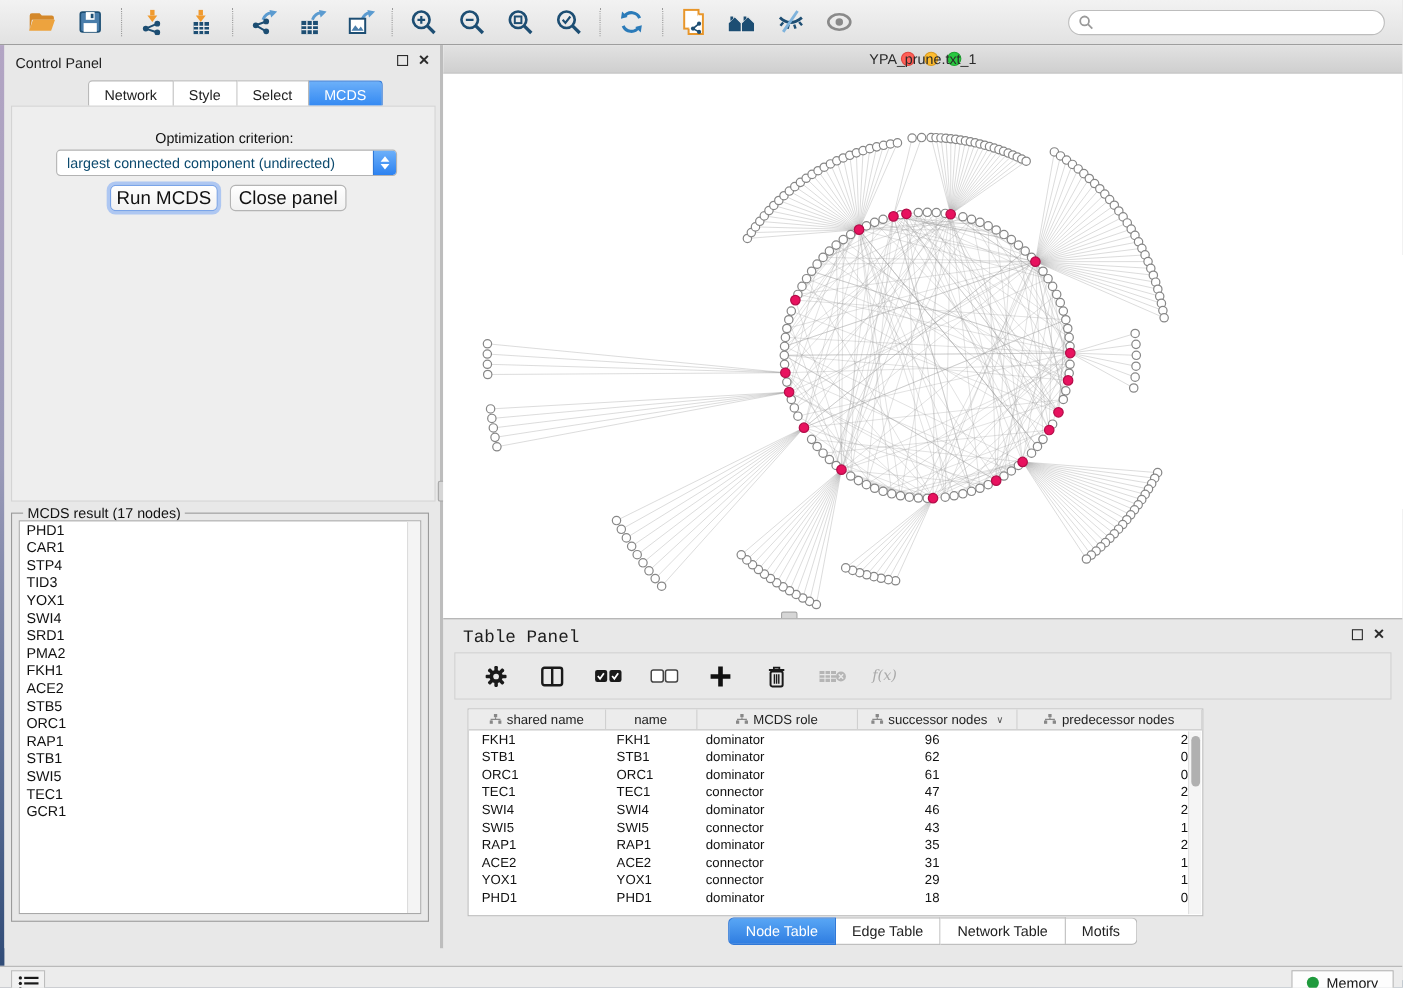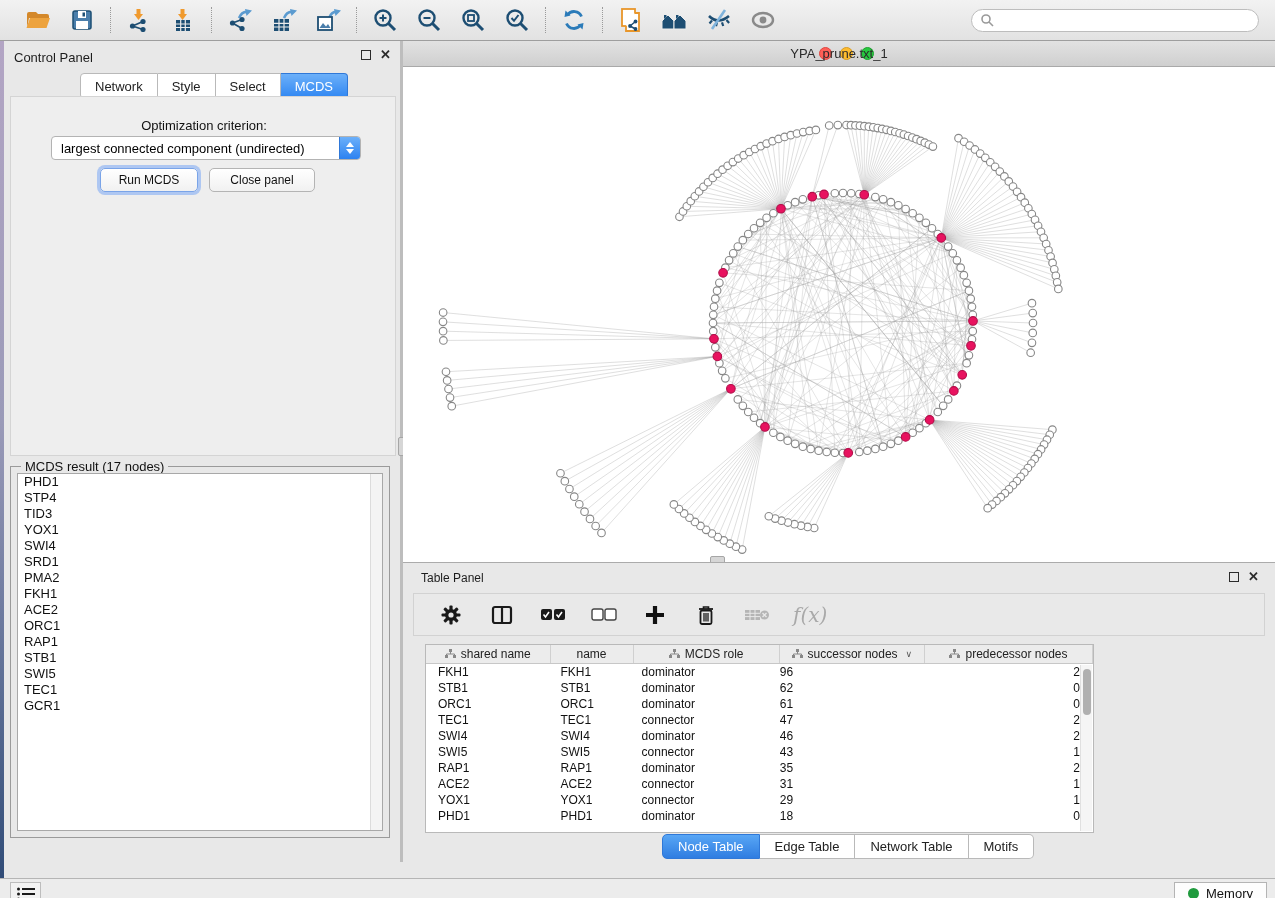--- a/index.html
+++ b/index.html
@@ -44,7 +44,7 @@
   #opt-label { left:0; top:21px; width:386px; text-align:center; font-size:13px; color:#111; }
   #criterion { left:40px; top:39px; width:310px; height:24px; background:#fff;
     border:1px solid #b3b3b3; border-radius:4px; display:flex; align-items:center; overflow:hidden; }
-  #criterion .val { flex:1; font-size:13px; color:#000000; padding-left:9px; white-space:nowrap; }
+  #criterion .val { flex:1; font-size:13px; color:#0c4a6e; padding-left:9px; white-space:nowrap; }
   #criterion .cap { width:21px; height:24px; background:linear-gradient(#6fb2fa,#2a80f0);
     border-left:1px solid #2f78d8; display:flex; flex-direction:column; align-items:center; justify-content:center; gap:2px; }
   .tri-up { width:0; height:0; border-left:4px solid transparent; border-right:4px solid transparent; border-bottom:5px solid #fff; }

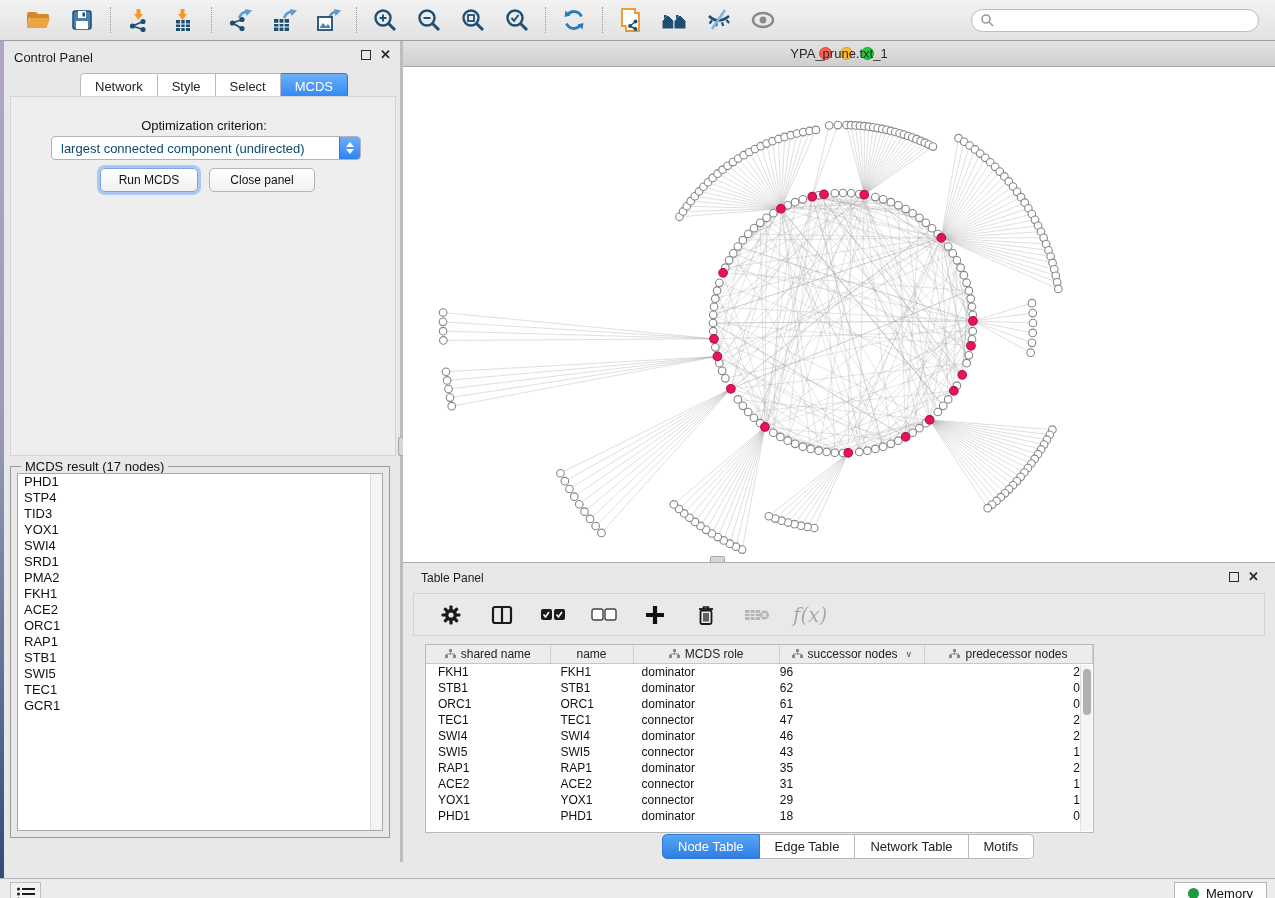--- a/index.html
+++ b/index.html
@@ -50,7 +50,7 @@
   .tri-up { width:0; height:0; border-left:4px solid transparent; border-right:4px solid transparent; border-bottom:5px solid #fff; }
   .tri-dn { width:0; height:0; border-left:4px solid transparent; border-right:4px solid transparent; border-top:5px solid #fff; }
   .btn { background:linear-gradient(#ffffff,#f1f1f1); border:1px solid #b4b4b4; border-radius:5px;
-    font-size:12px; color:#111; height:24px; display:flex; align-items:center; justify-content:center; }
+    font-size:17px; color:#111; height:24px; display:flex; align-items:center; justify-content:center; }
   #run-btn { left:89px; top:71px; width:98px; border-color:#7aa4e8; box-shadow:0 0 0 3px rgba(110,160,245,.5); }
   #close-btn { left:198px; top:71px; width:106px; }
 

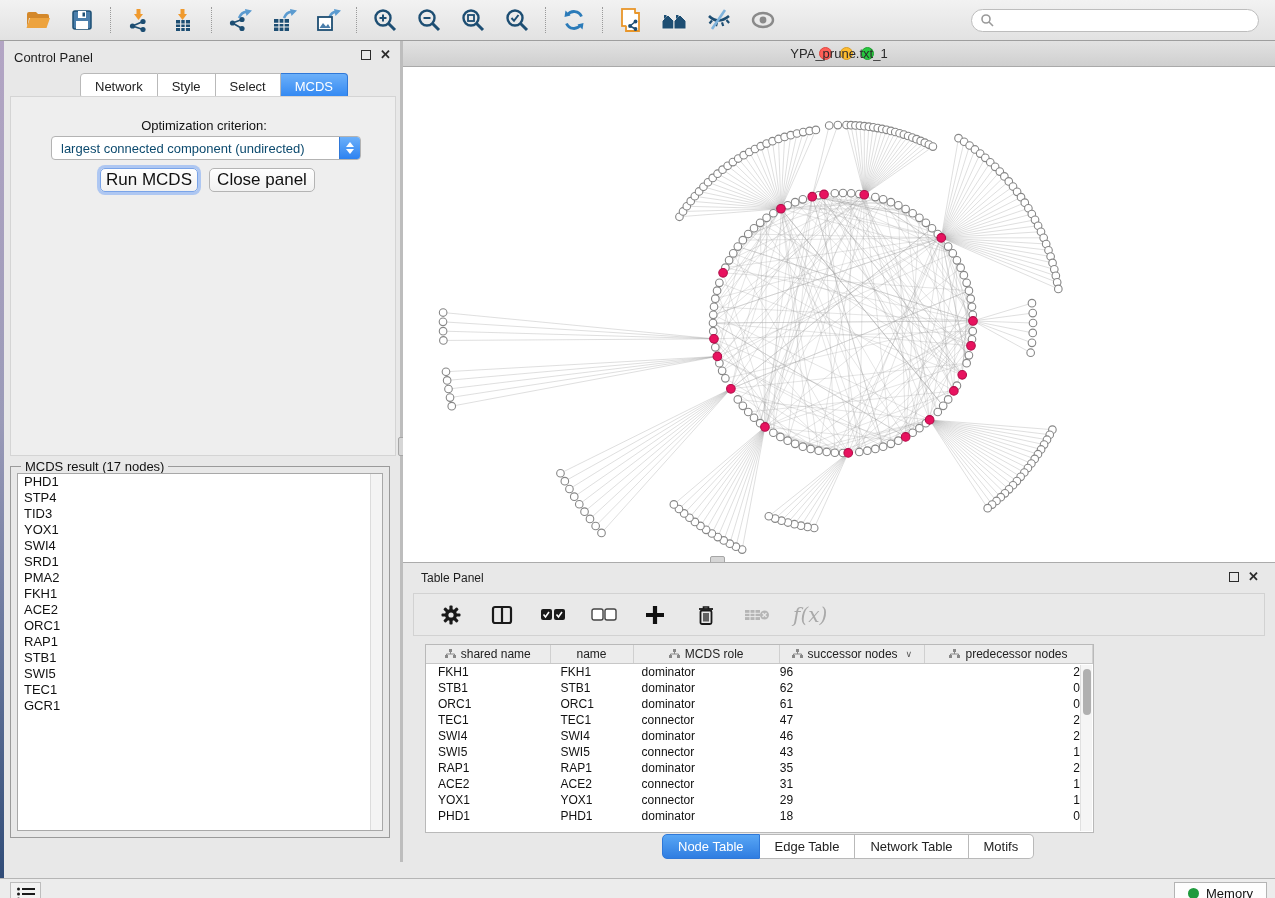--- a/index.html
+++ b/index.html
@@ -303,6 +303,7 @@
     <div id="mcds-list">
       <div id="mcds-scroll"></div>
     <div class="mcds-item">PHD1</div>
+        <div class="mcds-item">CAR1</div>
         <div class="mcds-item">STP4</div>
         <div class="mcds-item">TID3</div>
         <div class="mcds-item">YOX1</div>

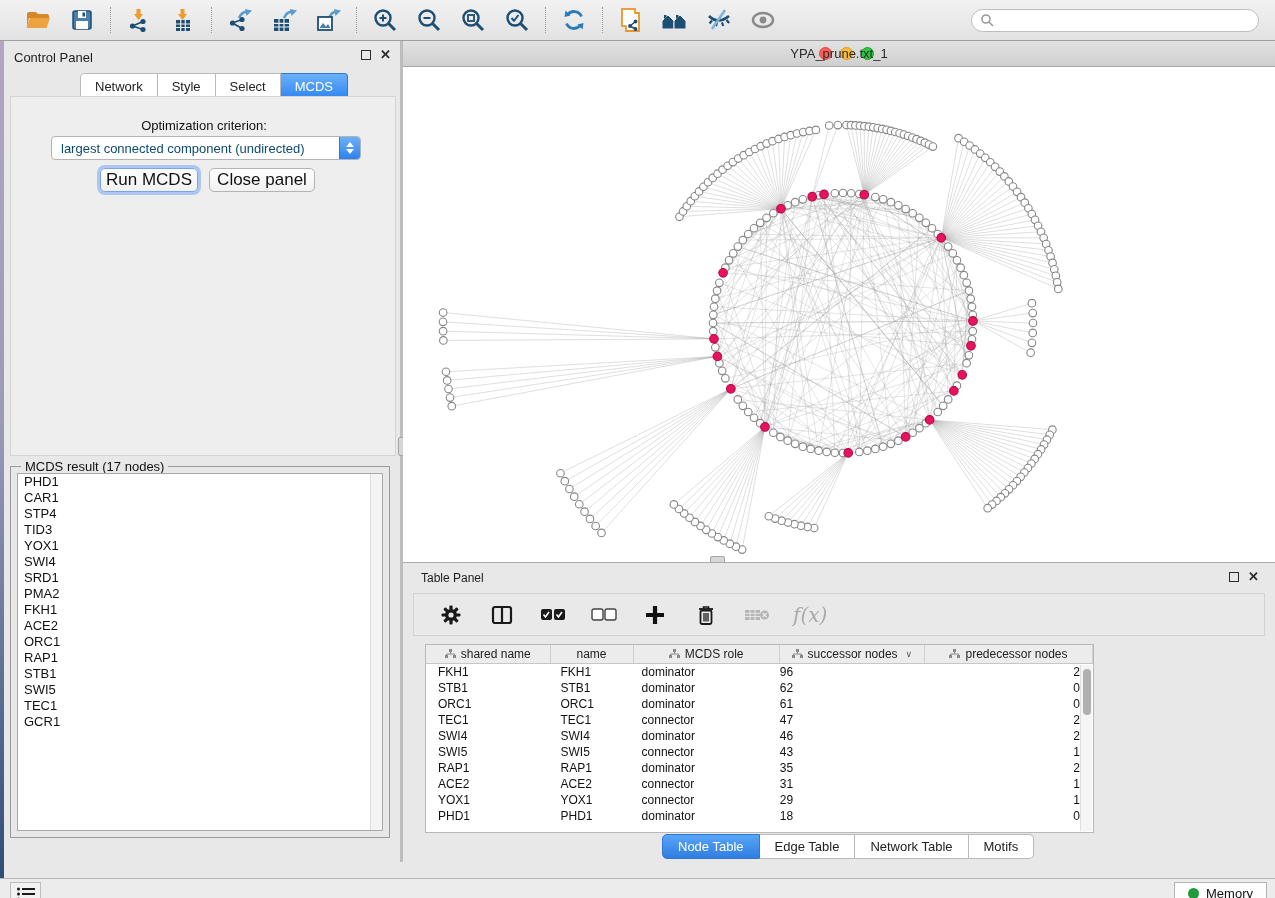--- a/index.html
+++ b/index.html
@@ -80,7 +80,7 @@
 
   
   #table-panel { left:403px; top:562px; width:872px; height:300px; background:#e8e8e8; border-top:1px solid #ababab; }
-  #tp-title { left:18px; top:8px; font-size:12px; color:#1d1d1d; }
+  #tp-title { left:18px; top:8px; font-size:16px; color:#1d1d1d;font-family:Liberation Mono, monospace; }
   #tp-btns { right:16px; }
   #tp-toolbar { left:10px; top:30px; width:852px; height:43px; background:#e9e9e9;
     border:1px solid #d2d2d2; display:flex; align-items:center; gap:21px; padding-left:22px; }

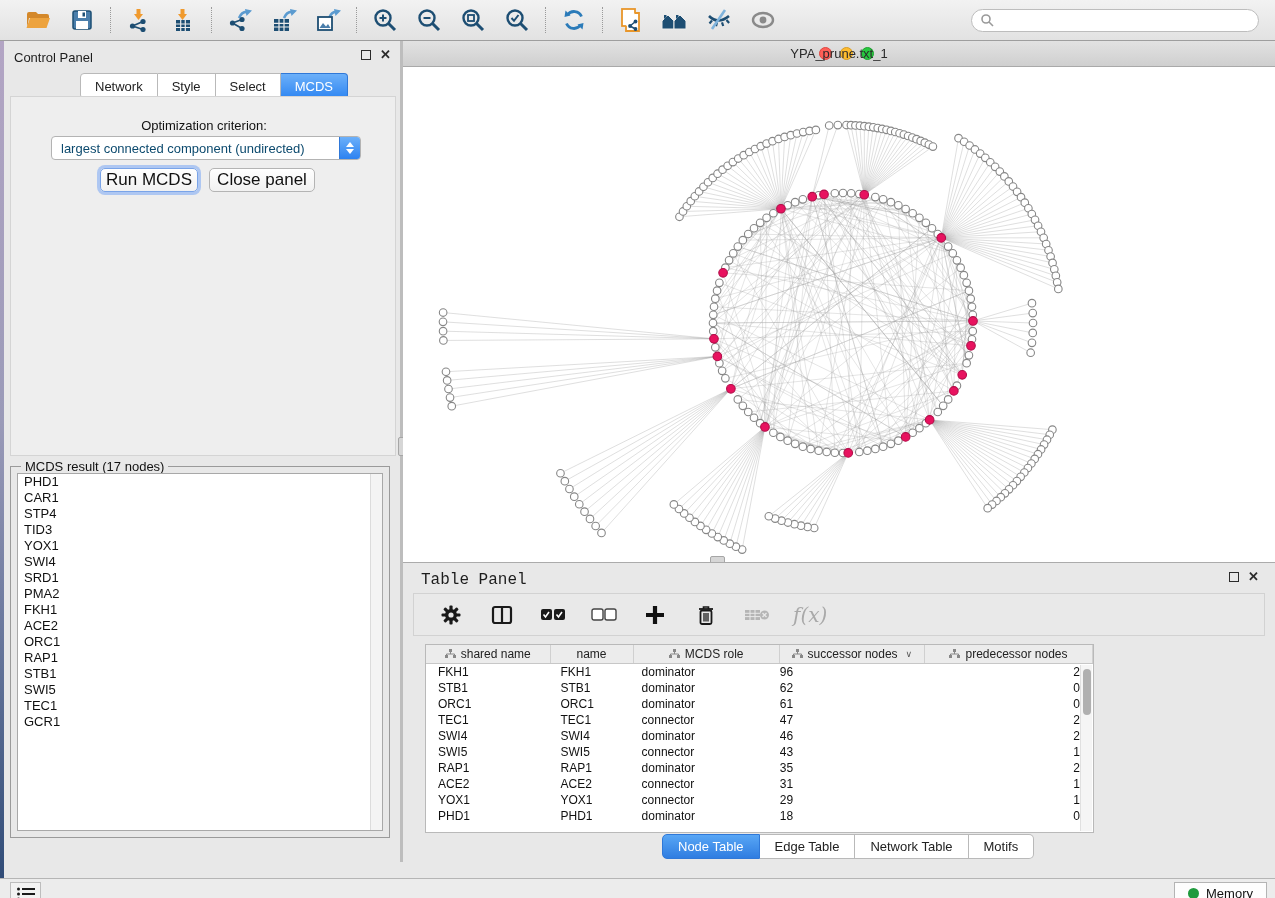--- a/index.html
+++ b/index.html
@@ -84,7 +84,7 @@
   #tp-btns { right:16px; }
   #tp-toolbar { left:10px; top:30px; width:852px; height:43px; background:#e9e9e9;
     border:1px solid #d2d2d2; display:flex; align-items:center; gap:21px; padding-left:22px; }
-  .fx { font-family:"DejaVu Serif", serif; font-style:italic; font-size:20px; color:#a9a9a9; }
+  .fx { font-family:"DejaVu Serif", serif; font-style:italic; font-size:13px; color:#a9a9a9; }
 
   #node-table { left:22px; top:81px; width:669px; height:189px; background:#fff; border:1px solid #b9b9b9; }
   #nt-header { display:flex; height:19px; background:#ececec; border-bottom:1px solid #c7c7c7; }

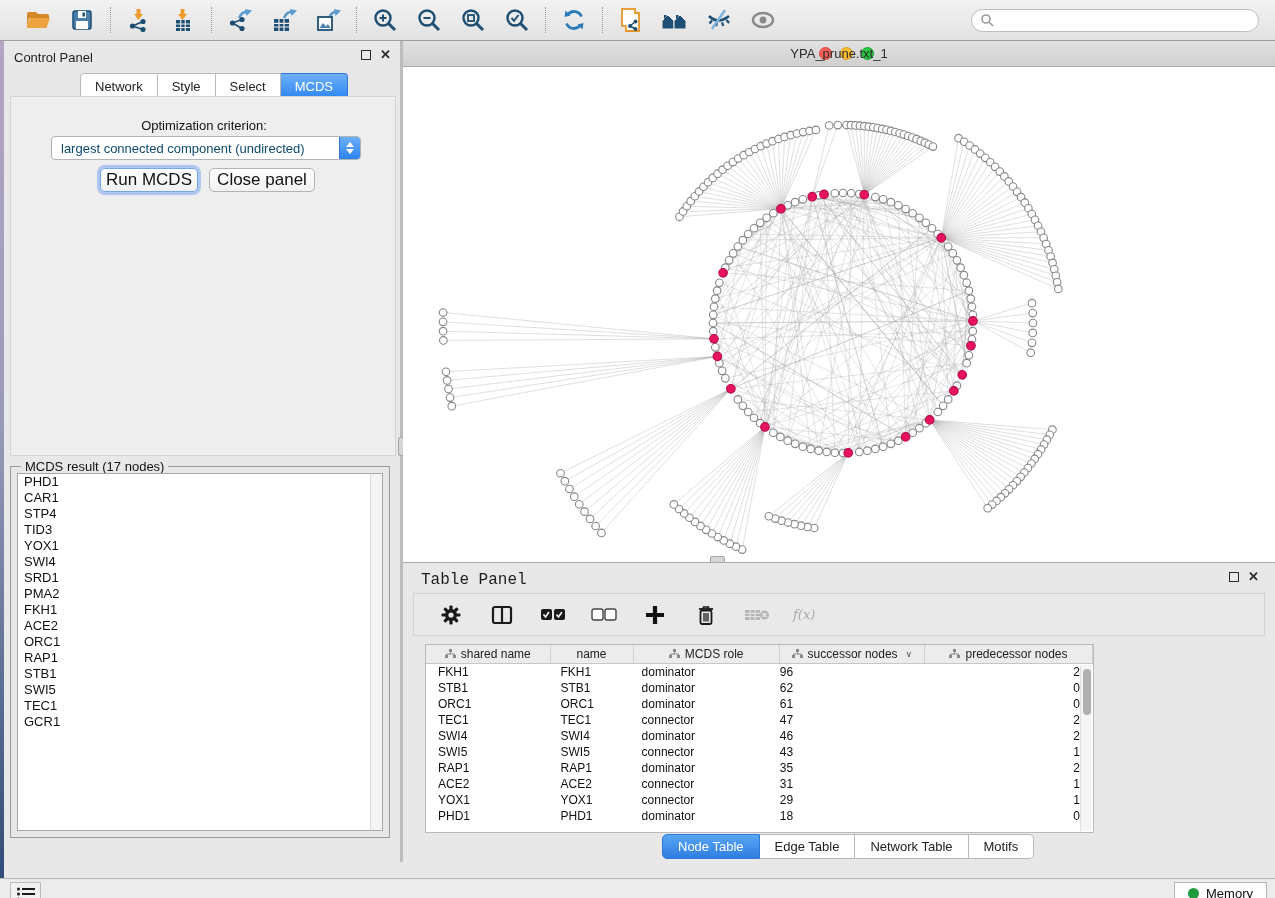--- a/index.html
+++ b/index.html
@@ -312,6 +312,7 @@
         <div class="mcds-item">PMA2</div>
         <div class="mcds-item">FKH1</div>
         <div class="mcds-item">ACE2</div>
+        <div class="mcds-item">STB5</div>
         <div class="mcds-item">ORC1</div>
         <div class="mcds-item">RAP1</div>
         <div class="mcds-item">STB1</div>

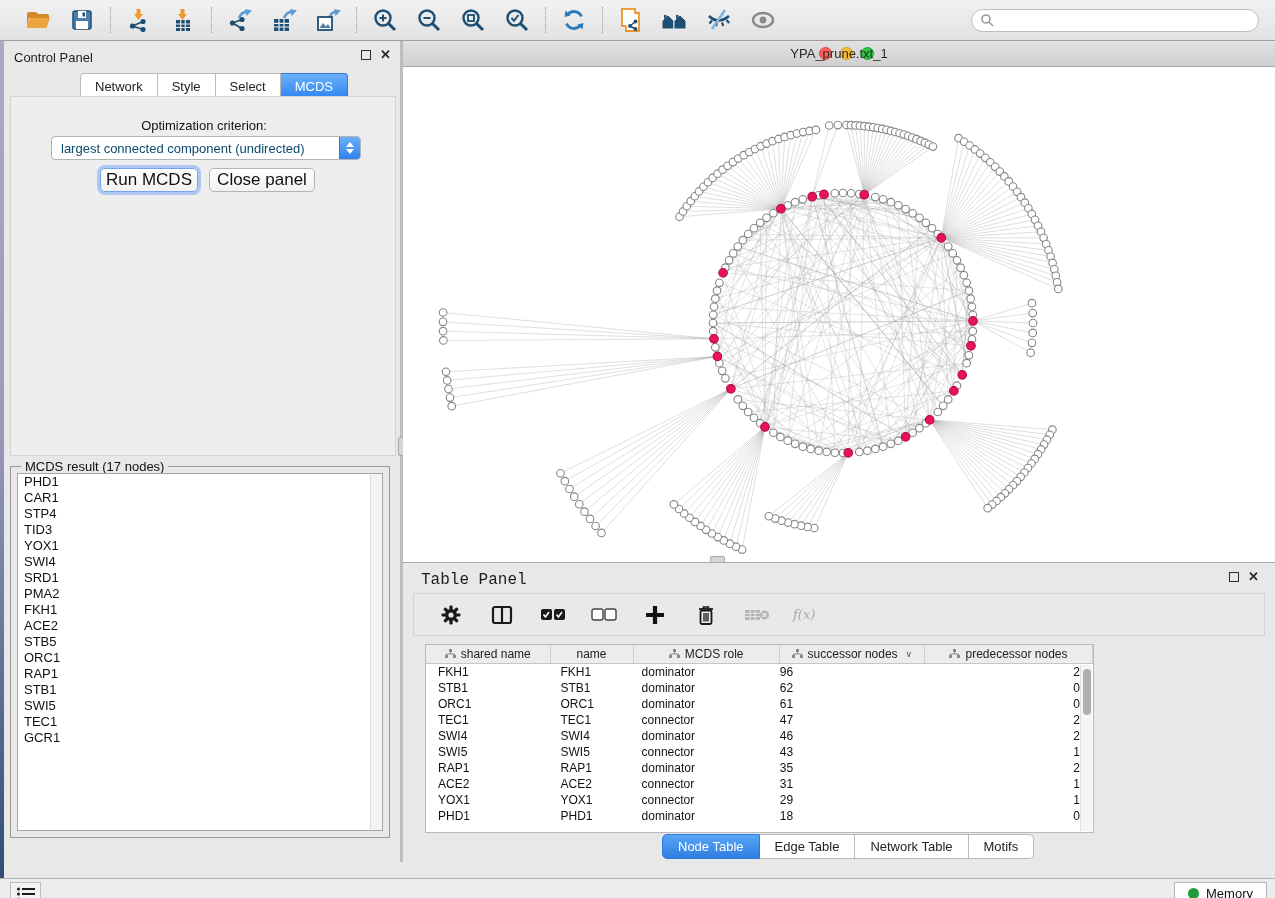--- a/index.html
+++ b/index.html
@@ -96,7 +96,7 @@
   .trow { display:flex; height:16px; align-items:center; font-size:12px; color:#111; }
   .tcell { white-space:nowrap; overflow:hidden; }
   .tcell.c1 { padding-left:12px; } .tcell.c2 { padding-left:10px; } .tcell.c3 { padding-left:8px; }
-  .tcell.c4 { text-align:left; padding-right:10px; } .tcell.c5 { text-align:right; padding-right:13px; }
+  .tcell.c4 { text-align:center; padding-right:10px; } .tcell.c5 { text-align:right; padding-right:13px; }
   #nt-scroll { position:absolute; right:1px; top:20px; bottom:1px; width:12px; background:#f5f5f5; border-left:1px solid #e0e0e0; }
   #nt-thumb { position:absolute; left:2px; top:4px; width:8px; height:46px; background:#b0b0b0; border-radius:4px; }
 

